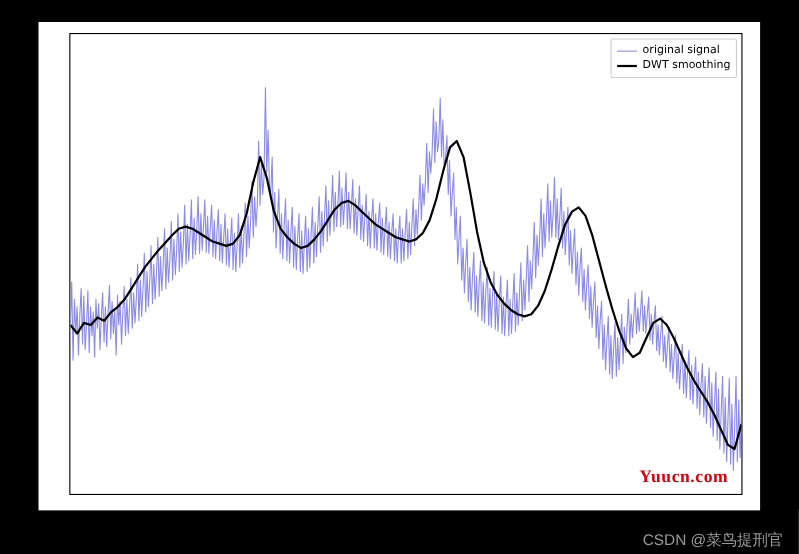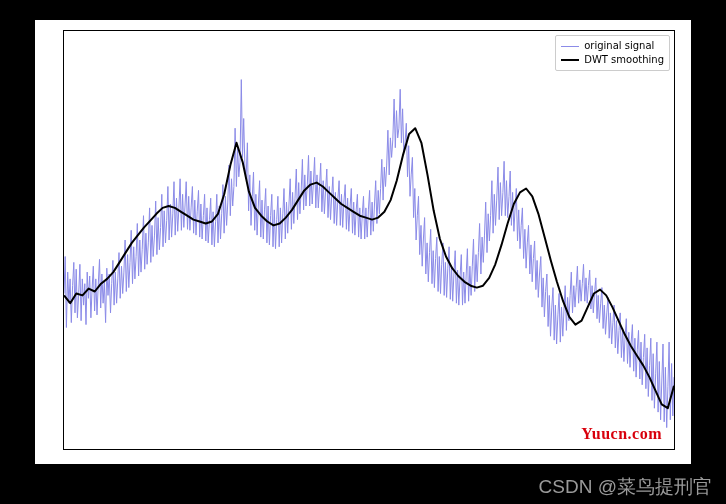--- a/index.html
+++ b/index.html
@@ -72,7 +72,7 @@
     right: 14px;
     bottom: 4px;
     color: #9a9a9a;
-    font-size: 19px;
+    font-size: 14px;
     font-family: "Microsoft YaHei", Arial, sans-serif;
   }
 </style>

